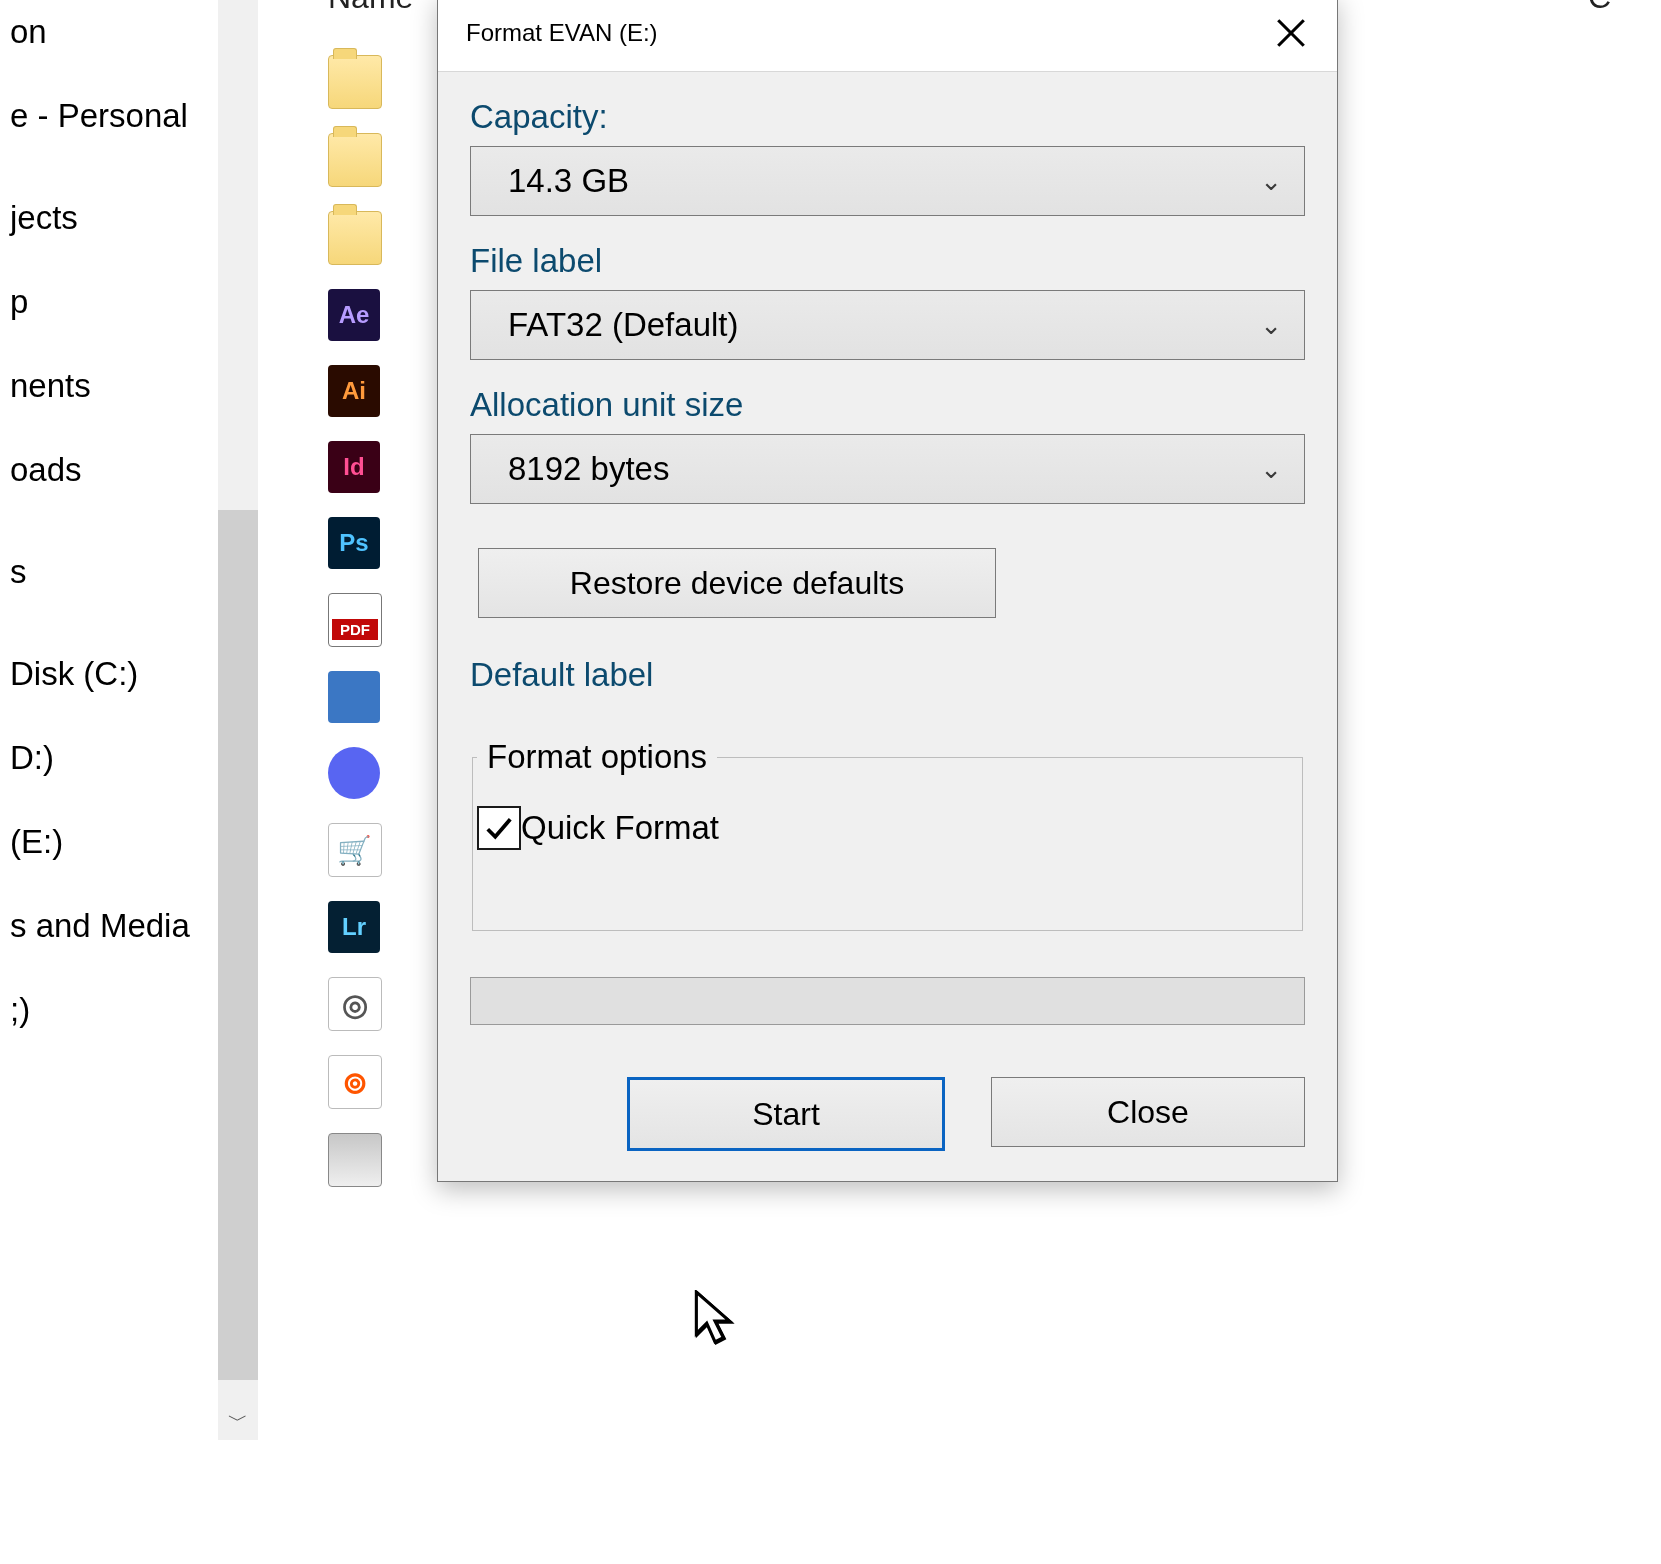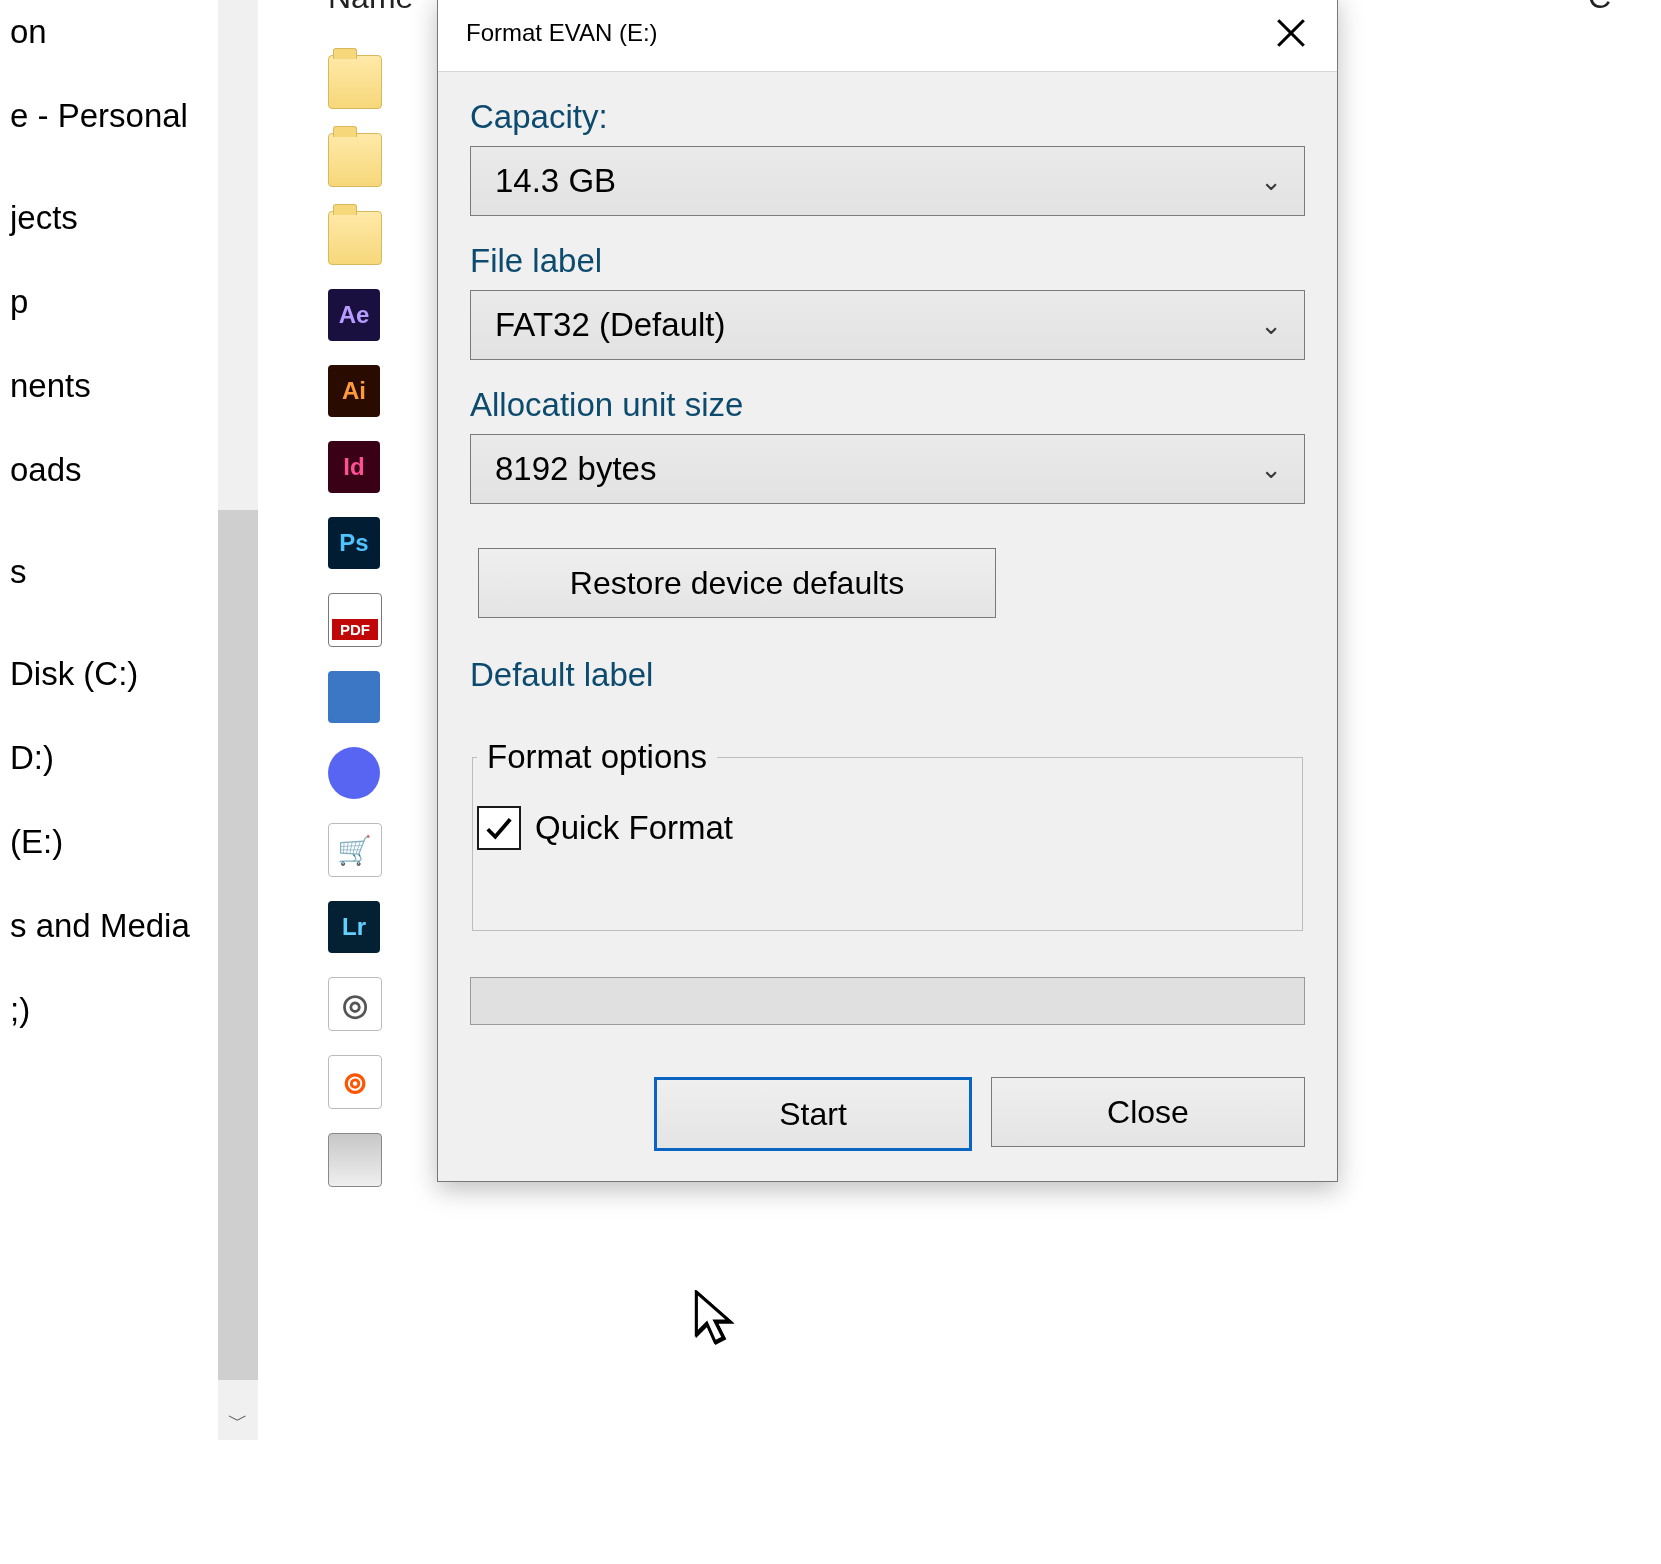--- a/index.html
+++ b/index.html
@@ -160,7 +160,7 @@
     border: 1px solid #7a7a7a;
     background: linear-gradient(#eaeaea,#e2e2e2);
     display:flex; align-items:center;
-    padding: 0 24px;
+    padding: 0 37px;
     font-size: 33px;
     position: relative;
     margin-bottom: 22px;

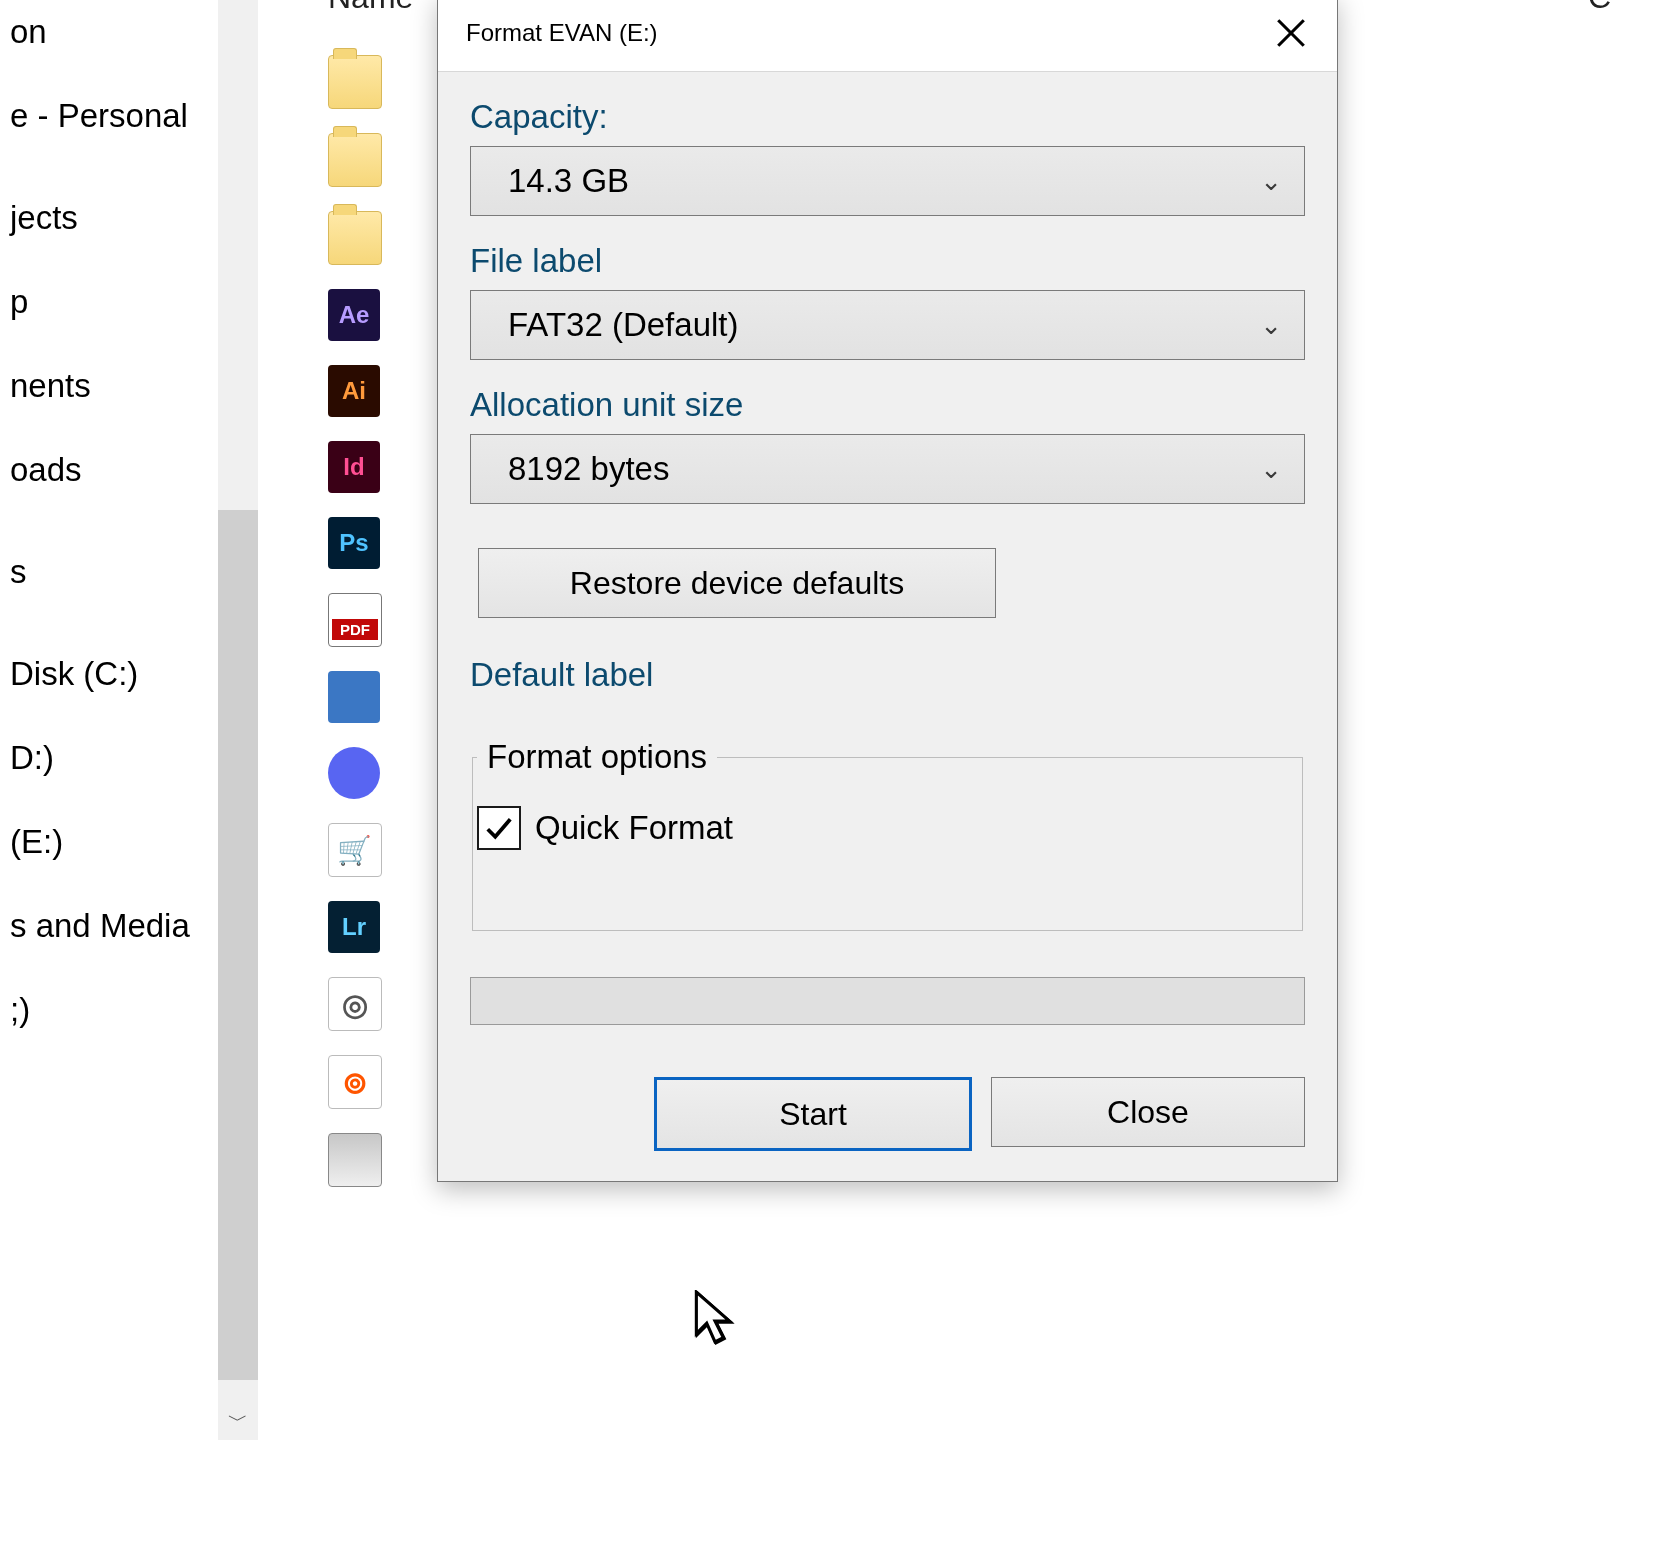--- a/index.html
+++ b/index.html
@@ -196,7 +196,7 @@
     font-size:33px; padding:0 10px;
   }
   .chk-row{
-    display:flex; align-items:center; gap:14px;
+    display:flex; align-items:center; 
     font-size:33px;
     margin-top:6px;
     text-align:right;

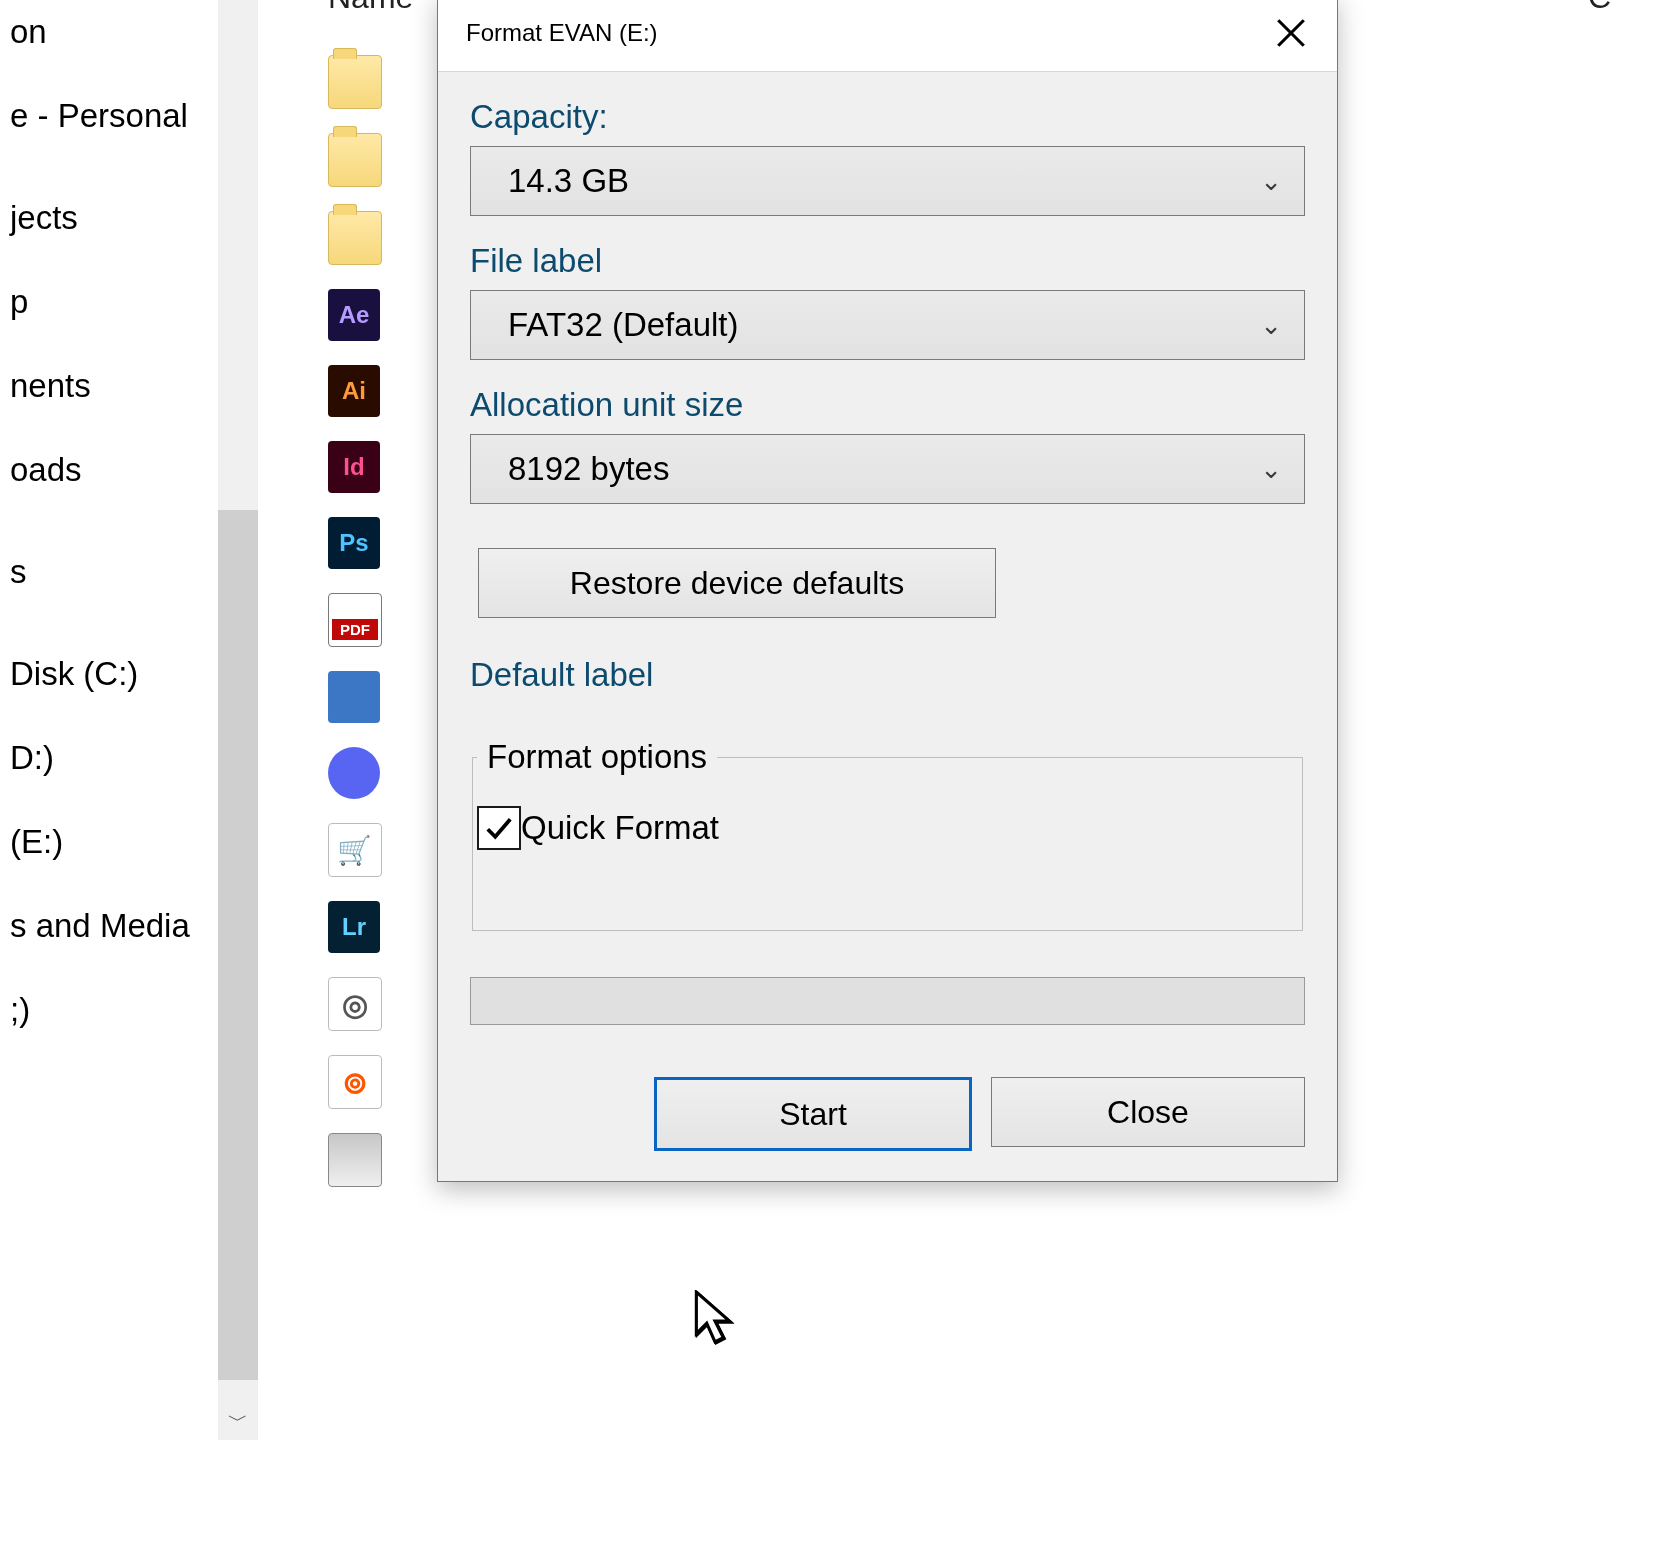--- a/index.html
+++ b/index.html
@@ -215,7 +215,7 @@
     margin-top:46px;
   }
   .dlg-buttons{
-    display:flex; justify-content:flex-end; gap:19px;
+    display:flex; justify-content:flex-end; gap:46px;
     margin-top:52px;
   }
   .dlg-buttons .btn{ width:256px; }

